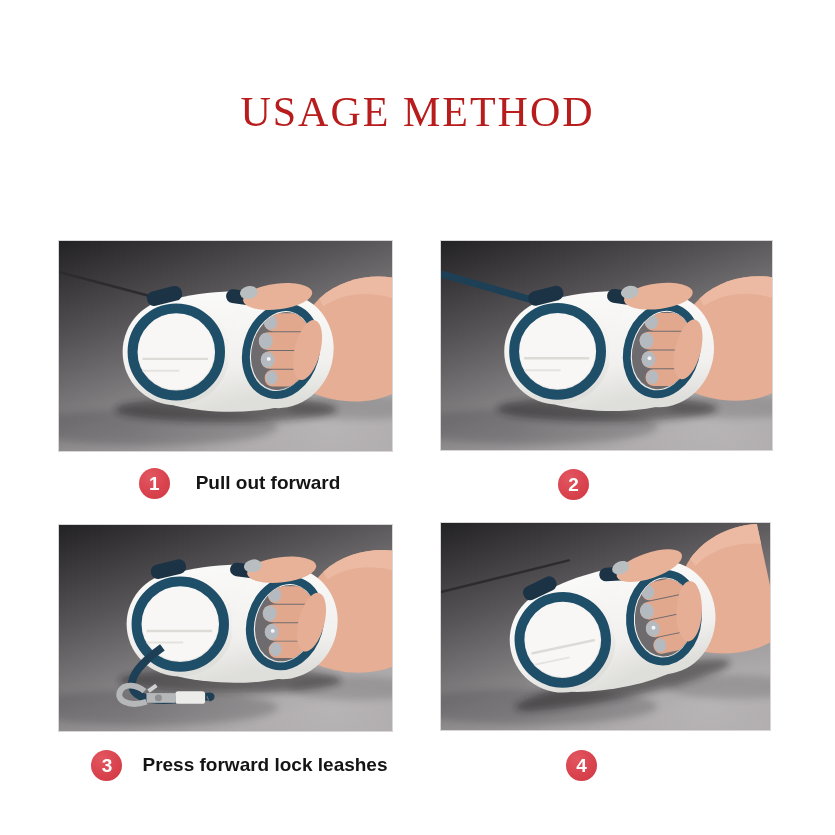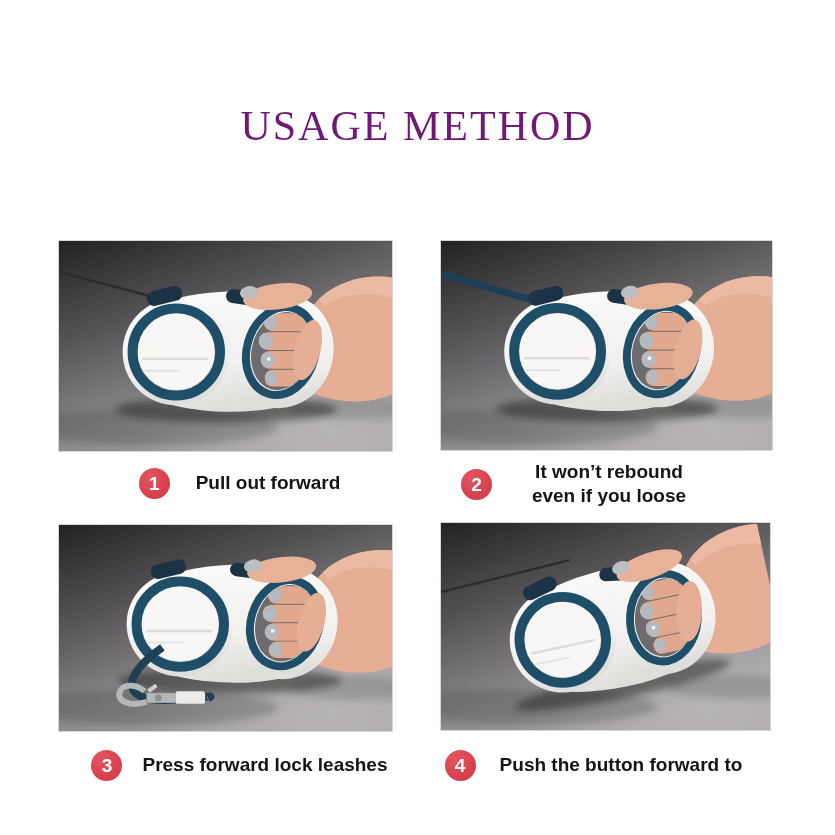--- a/index.html
+++ b/index.html
@@ -8,9 +8,9 @@
     font-family:"Liberation Sans",sans-serif;
   }
   .page-title{
-    position:absolute;left:0;top:102px;width:100%;margin:0;
+    position:absolute;left:0;top:88px;width:100%;margin:0;
     text-align:center;font-family:"Liberation Serif",serif;font-weight:400;
-    font-size:42px;letter-spacing:2px;color:#701a75;
+    font-size:42px;letter-spacing:2px;color:#b91c1c;
   }
   .photo{
     position:absolute;border:1px solid #d8d6d6;box-sizing:border-box;overflow:hidden;

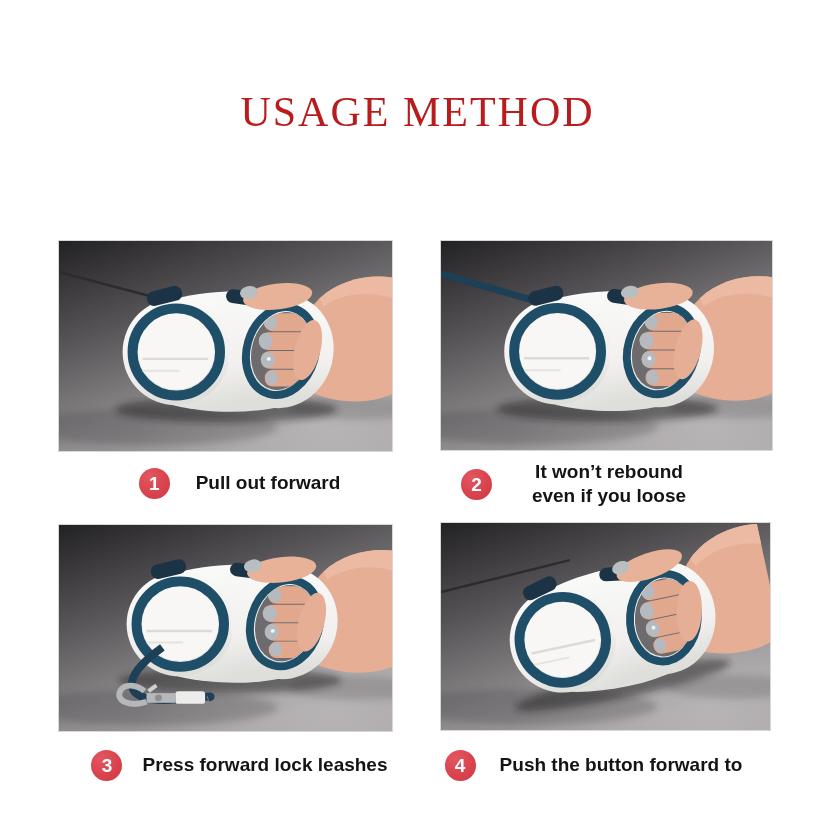--- a/index.html
+++ b/index.html
@@ -179,10 +179,6 @@
 
   <div class="caption c2">
     <span class="badge">2</span>
-    <span class="cap-text">
-      <span>It won’t rebound</span>
-      <span>even if you loose</span>
-    </span>
   </div>
 
   <div class="caption c3">

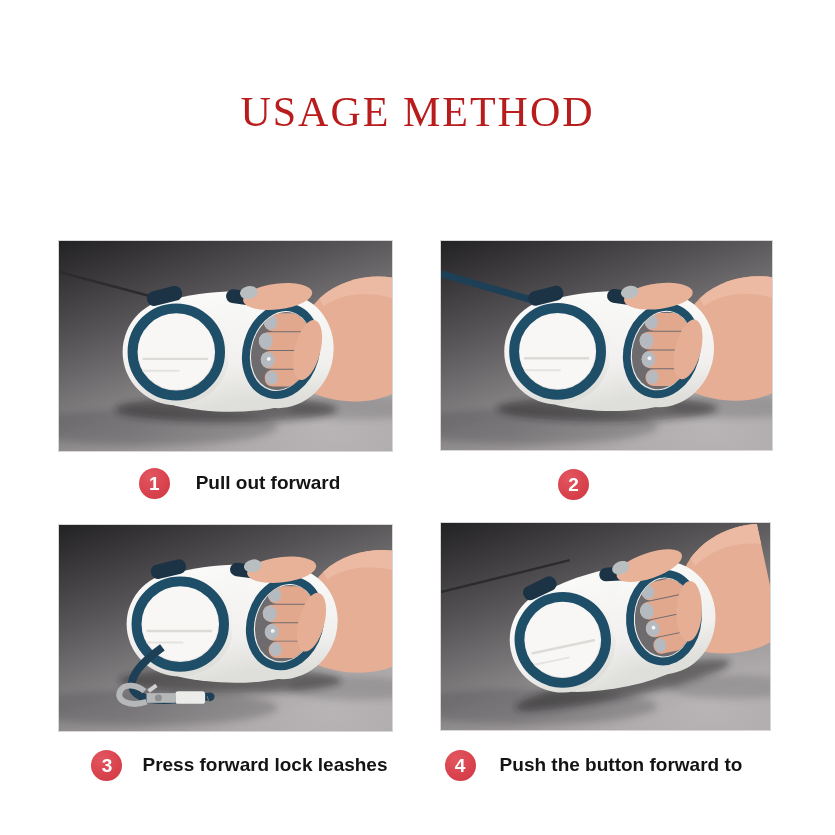--- a/index.html
+++ b/index.html
@@ -191,7 +191,6 @@
   <div class="caption c4">
     <span class="badge">4</span>
     <span class="cap-text">
-      <span>Push the button forward to</span>
     </span>
   </div>
 

